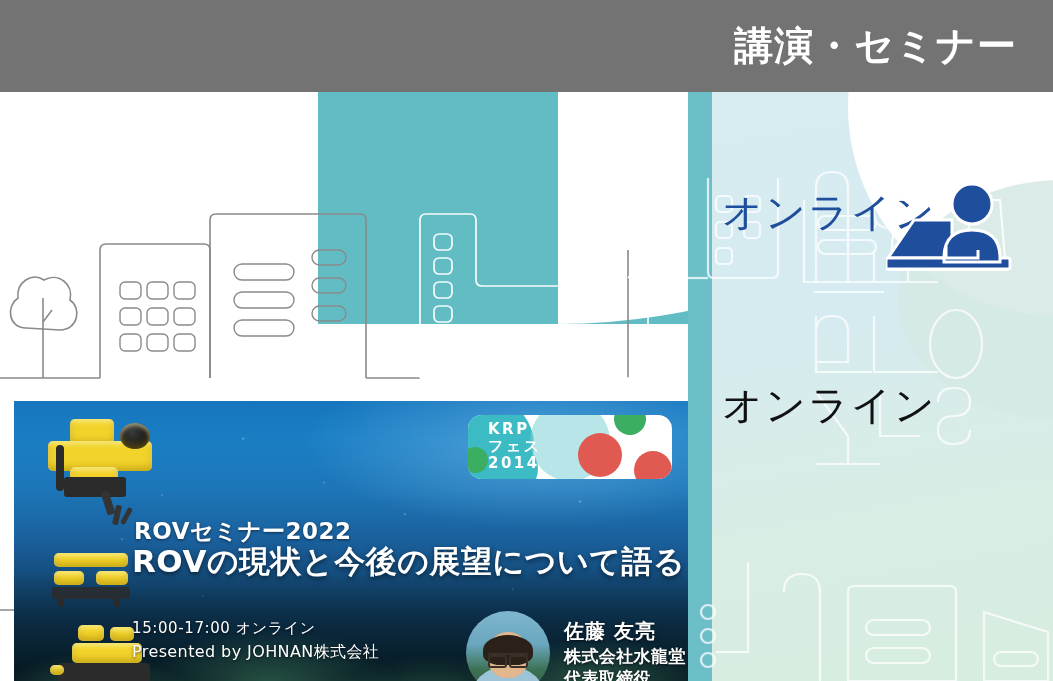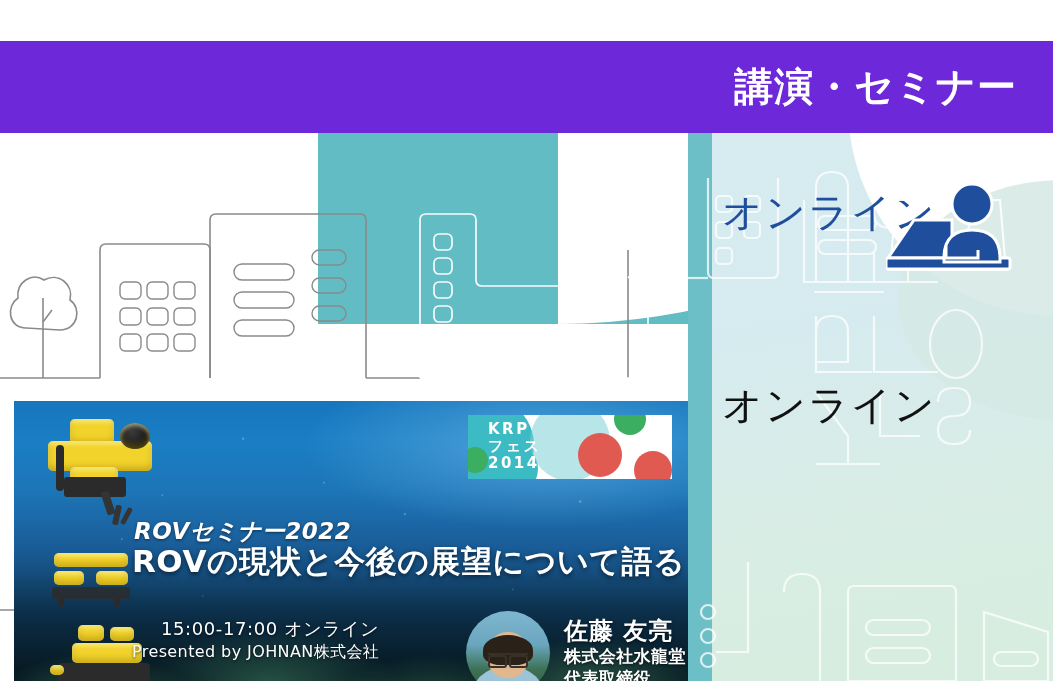--- a/index.html
+++ b/index.html
@@ -22,9 +22,8 @@
   #category-banner {
     position:absolute; left:0; top:0;
     width:1053px; height:92px;
-    background:#6d28d9;
+    background:#737373;
     z-index:40;
-    margin-top:41px;
   }
   #category-banner .cat-label {
     position:absolute; right:36px; top:50%;

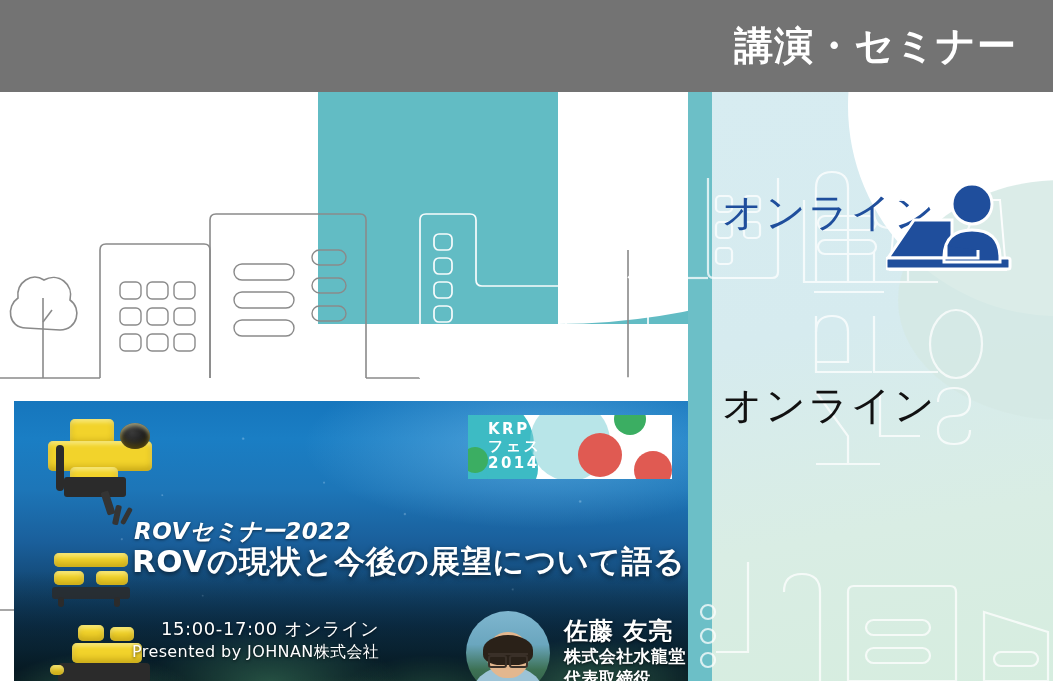--- a/index.html
+++ b/index.html
@@ -143,7 +143,7 @@
     position:absolute; left:454px; top:14px;
     width:204px; height:64px;
     background:#ffffff;
-    z-index:6; overflow:hidden;
+    z-index:6; overflow:hidden;border-radius:14px;
   }
   #krp-badge .blob { position:absolute; border-radius:50%; }
   #krp-badge .krp-text {

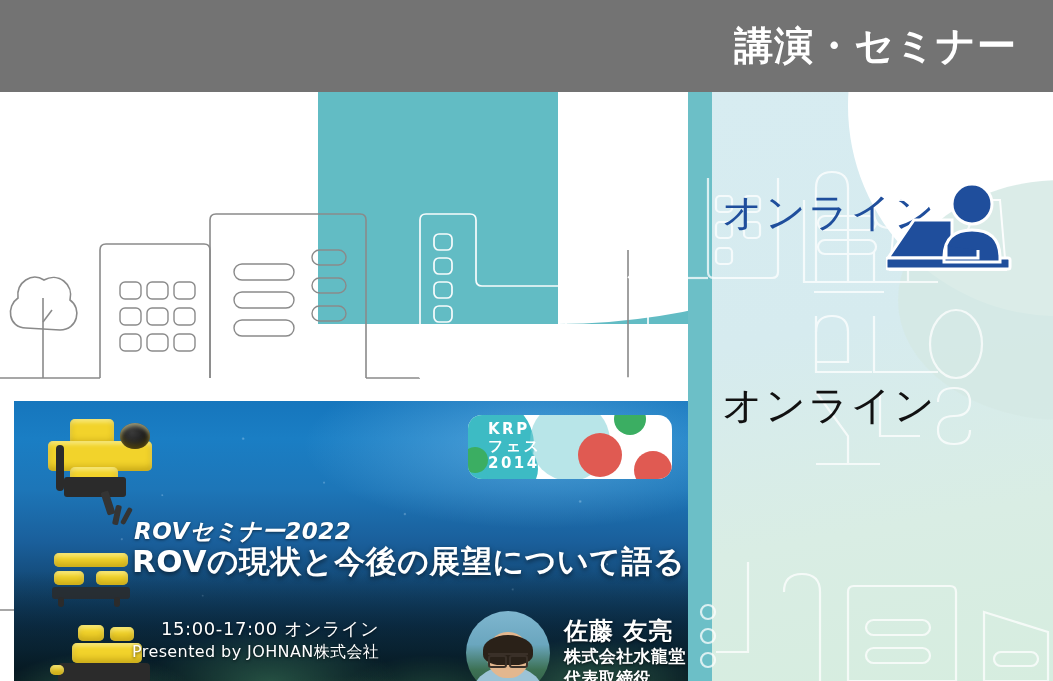--- a/index.html
+++ b/index.html
@@ -161,7 +161,6 @@
     letter-spacing:.5px; z-index:7;
     font-family:"DejaVu Sans","Liberation Sans",sans-serif;
     text-shadow:0 1px 3px rgba(0,0,0,.55);
-    font-style:italic;
   }
   #banner-title {
     position:absolute; left:118px; top:140px;

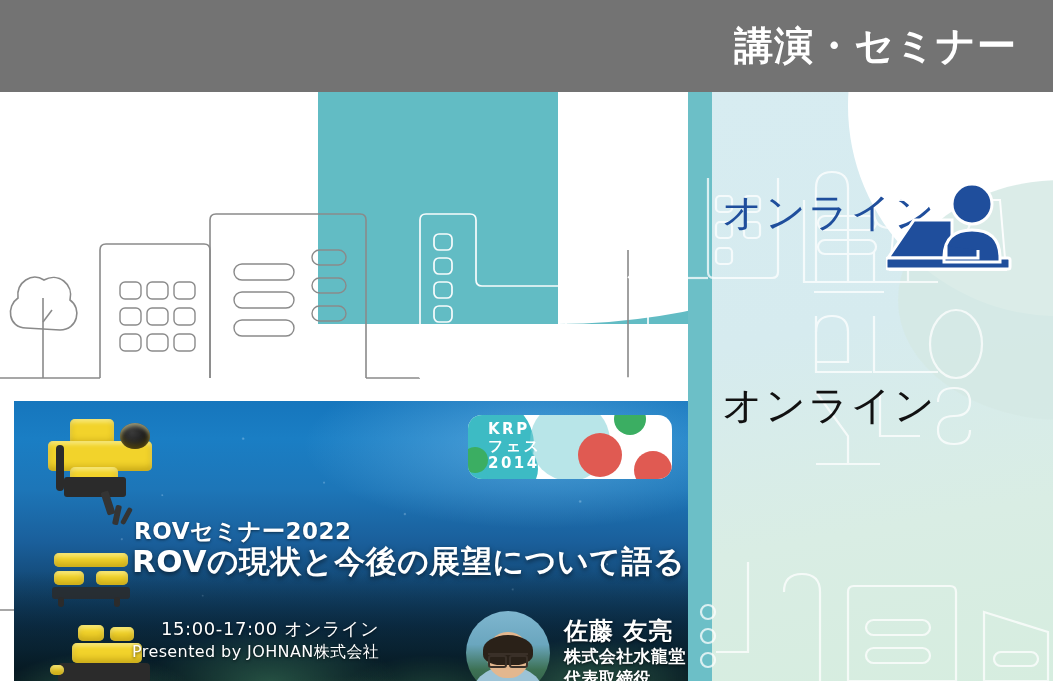--- a/index.html
+++ b/index.html
@@ -177,7 +177,7 @@
   }
   #banner-date { font-size:25px; font-weight:bold; letter-spacing:1px; line-height:30px; }
   #banner-date .dow { font-size:14px; font-weight:bold; }
-  #banner-time { font-size:18px; line-height:23px; letter-spacing:.6px;text-align:right; }
+  #banner-time { font-size:15px; line-height:23px; letter-spacing:.6px; }
   #banner-presented { font-size:16px; line-height:23px; letter-spacing:.4px; }
 
   

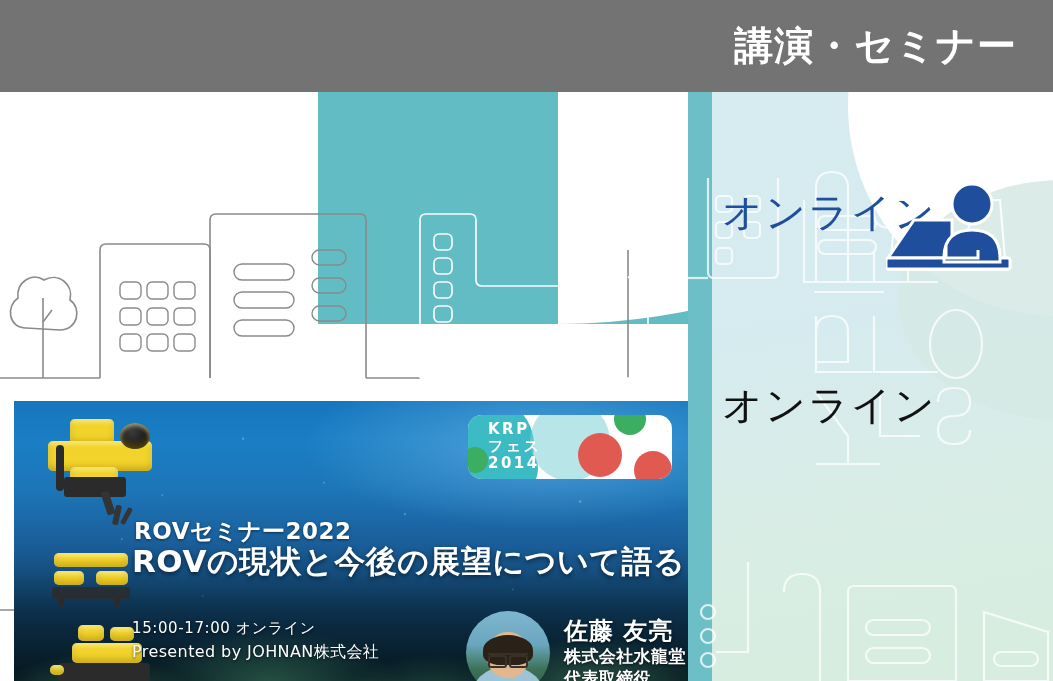--- a/index.html
+++ b/index.html
@@ -219,7 +219,7 @@
     font-family:"DejaVu Sans","Liberation Sans",sans-serif;
     text-shadow:0 1px 3px rgba(0,0,0,.65);
   }
-  #speaker-name { font-size:24px; font-weight:bold; letter-spacing:1px; line-height:28px; }
+  #speaker-name { font-size:20px; font-weight:bold; letter-spacing:1px; line-height:28px; }
   #speaker-company { font-size:17px; font-weight:bold; line-height:22px; letter-spacing:.4px; }
   #speaker-role { font-size:17px; font-weight:bold; line-height:22px; letter-spacing:.4px; }
 

